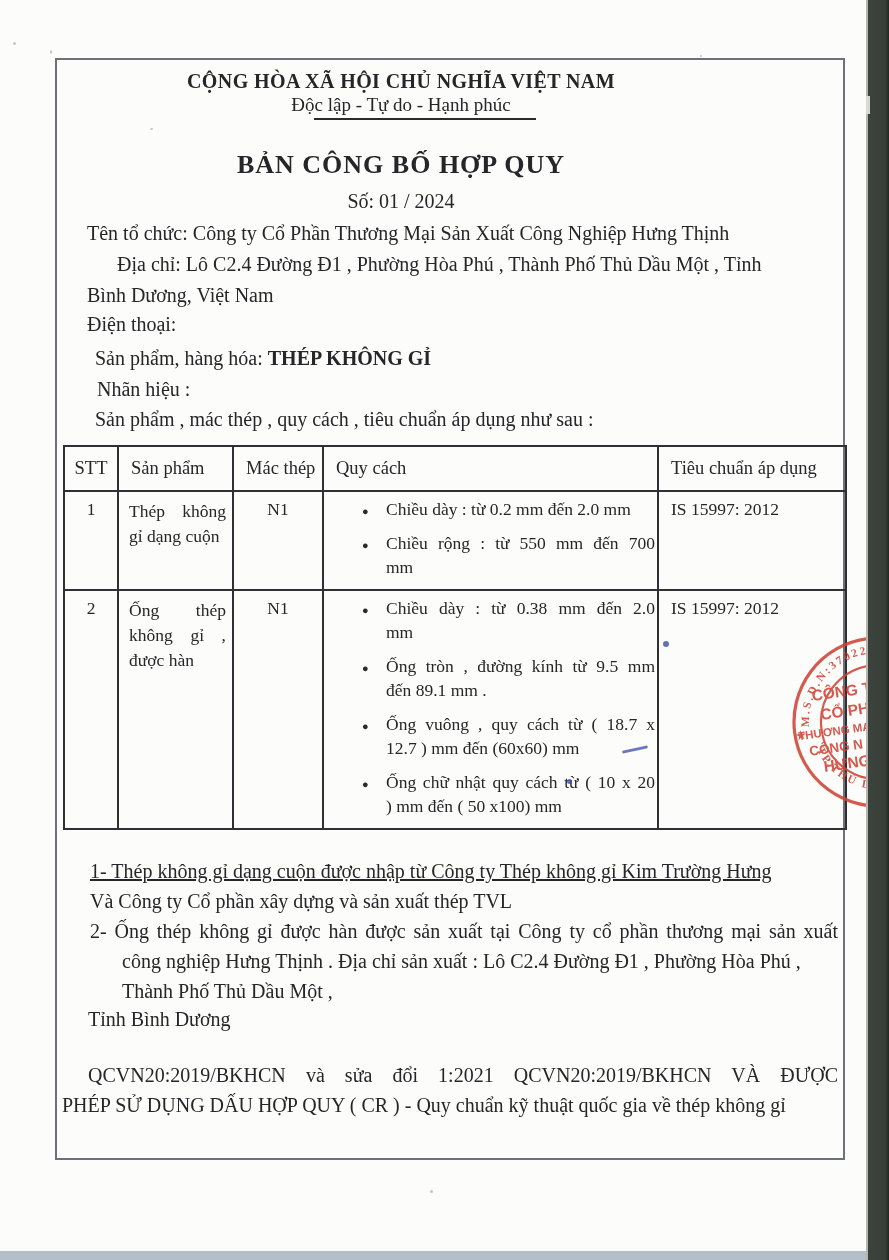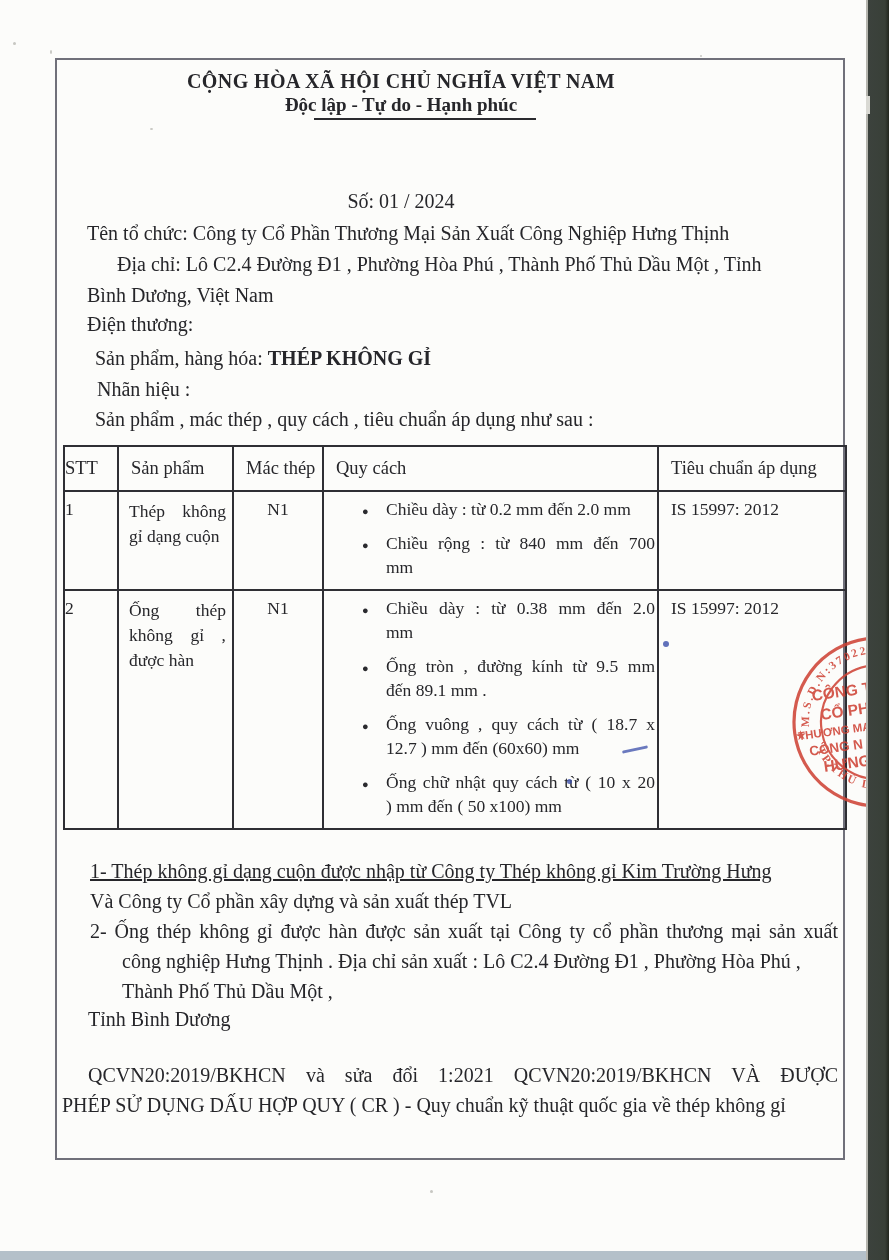--- a/index.html
+++ b/index.html
@@ -15,7 +15,7 @@
     border:2px solid #70707a; box-sizing:border-box;
   }
   .nat-title { top:70px; font-size:20px; font-weight:bold; letter-spacing:.4px; }
-  .motto { top:94px; font-size:19px; font-weight:bold; }
+  .motto { top:94px; font-size:19px; font-weight:normal; }
   .motto-line { left:314px; top:118px; width:222px; height:2px; background:#2a2a2e; }
   .doc-title { top:150px; font-size:26px; font-weight:bold; letter-spacing:1px; }
   .doc-number { top:190px; font-size:20px; }

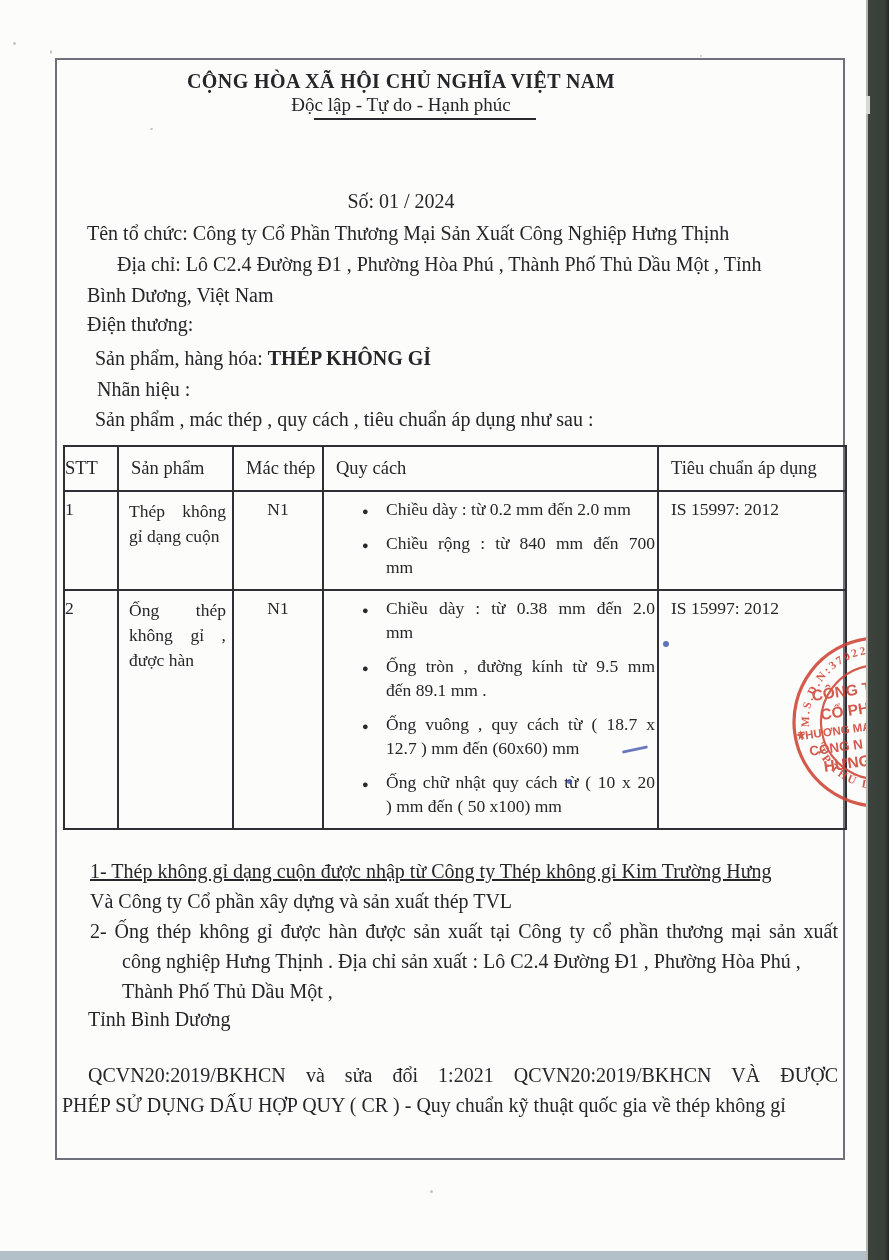--- a/index.html
+++ b/index.html
@@ -75,6 +75,7 @@
   <div class="abs ctr nat-title">CỘNG HÒA XÃ HỘI CHỦ NGHĨA VIỆT NAM</div>
   <div class="abs ctr motto">Độc lập - Tự do - Hạnh phúc</div>
   <div class="abs motto-line"></div>
+  <div class="abs ctr doc-title">BẢN CÔNG BỐ HỢP QUY</div>
   <div class="abs ctr doc-number">Số: 01 / 2024</div>
 
   <div class="abs line" style="left:87px; top:222px;">Tên tổ chức: Công ty Cổ Phần Thương Mại Sản Xuất Công Nghiệp Hưng Thịnh</div>

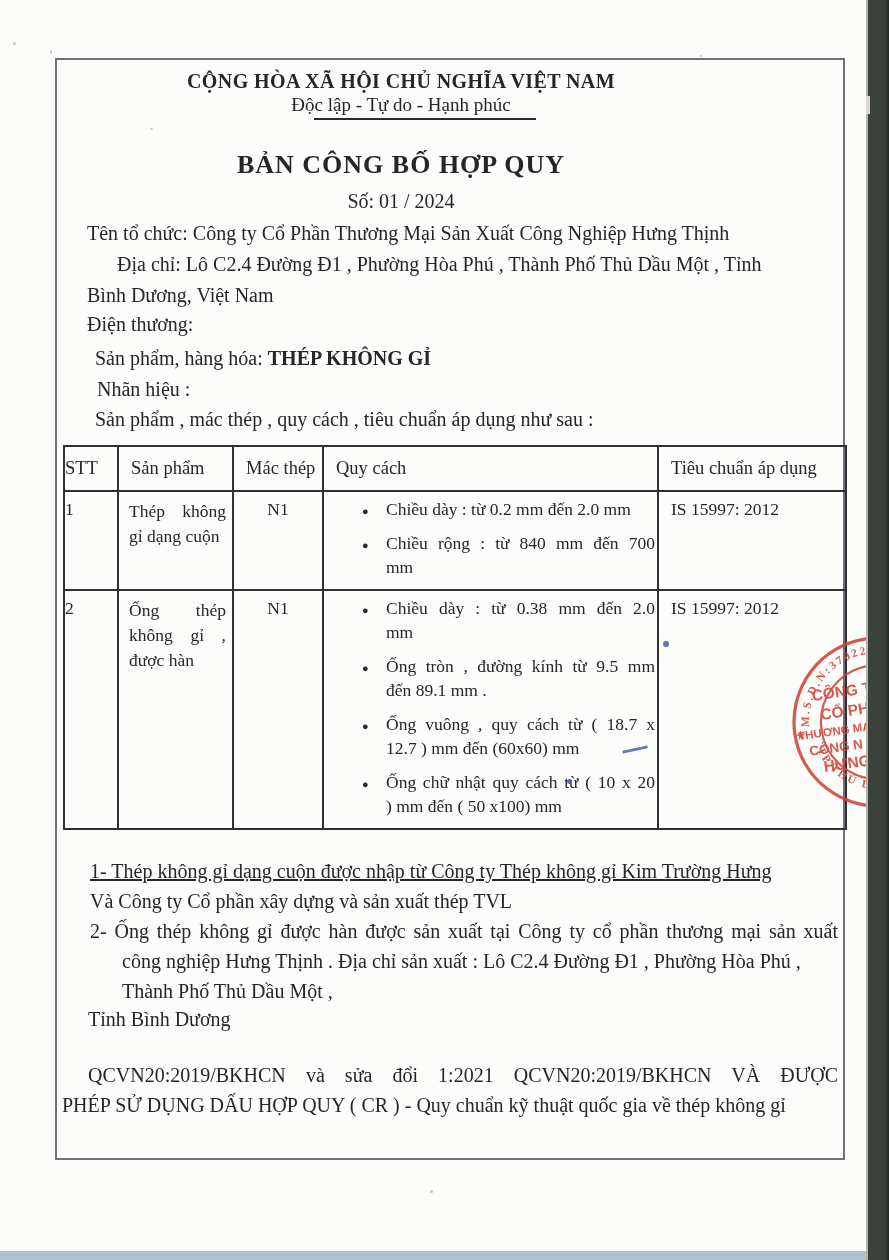--- a/index.html
+++ b/index.html
@@ -81,7 +81,7 @@
   <div class="abs line" style="left:87px; top:222px;">Tên tổ chức: Công ty Cổ Phần Thương Mại Sản Xuất Công Nghiệp Hưng Thịnh</div>
   <div class="abs line" style="left:87px; top:253px;margin-left:30px;">Địa chỉ: Lô C2.4 Đường Đ1 , Phường Hòa Phú , Thành Phố Thủ Dầu Một , Tỉnh</div>
   <div class="abs line" style="left:87px; top:284px;">Bình Dương, Việt Nam</div>
-  <div class="abs line" style="left:87px; top:313px;">Điện thương:</div>
+  <div class="abs line" style="left:87px; top:313px;">Điện thoại:</div>
   <div class="abs line" style="left:95px; top:347px;"><span>Sản phẩm, hàng hóa: </span><span class="b">THÉP KHÔNG GỈ</span></div>
   <div class="abs line" style="left:97px; top:378px;">Nhãn hiệu :</div>
   <div class="abs line" style="left:95px; top:408px;">Sản phẩm , mác thép , quy cách , tiêu chuẩn áp dụng như sau :</div>

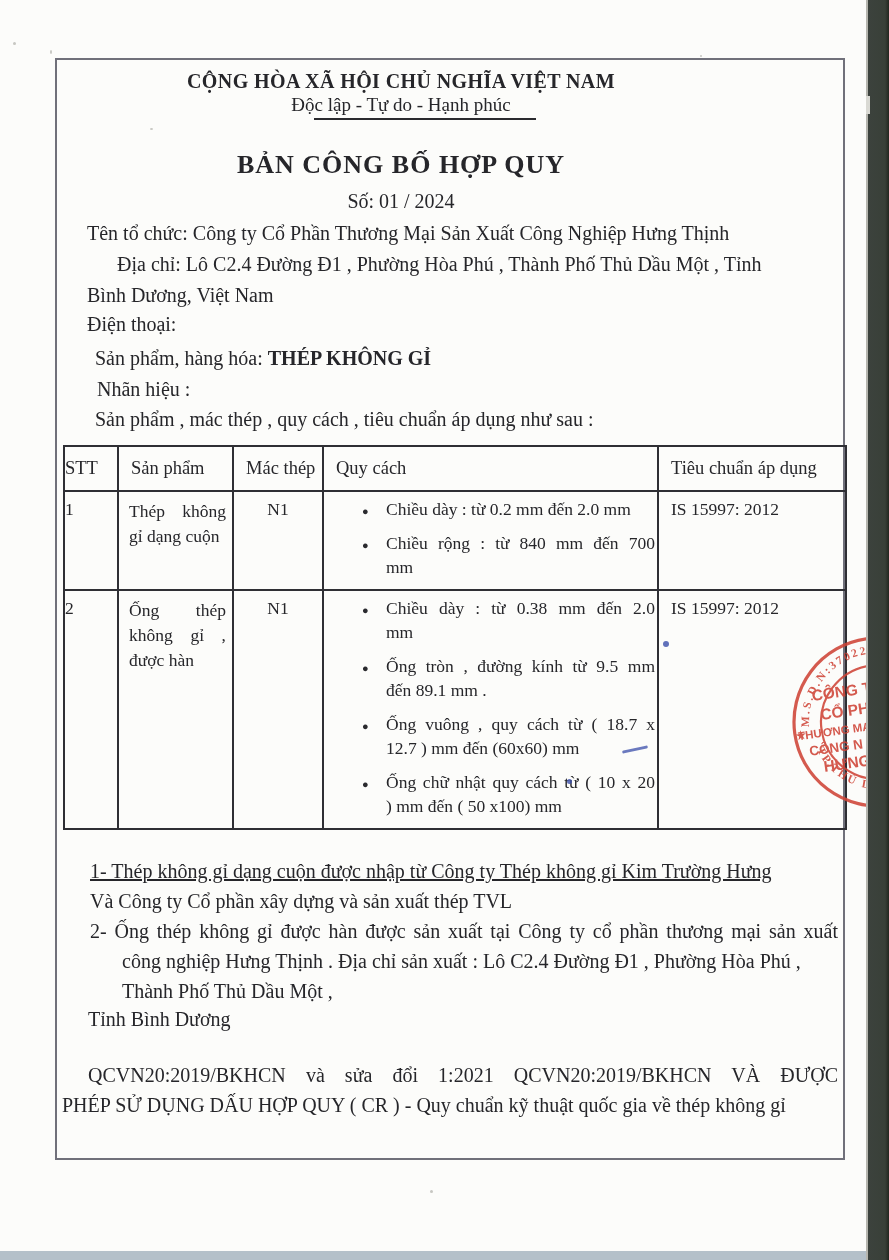--- a/index.html
+++ b/index.html
@@ -29,7 +29,7 @@
   }
   table.spec td { border:2px solid #2f2f34; vertical-align:top; padding:0; overflow:hidden; }
   tr.hdr td { height:43px; vertical-align:middle; font-size:18.5px; }
-  td.c-stt { }
+  td.c-stt { text-align:center; }
   td.c-sp .cellpad { padding:7px 6px 0 10px; }
   td.c-mac { text-align:center; }
   td.c-mac .cellpad { padding-top:7px; }

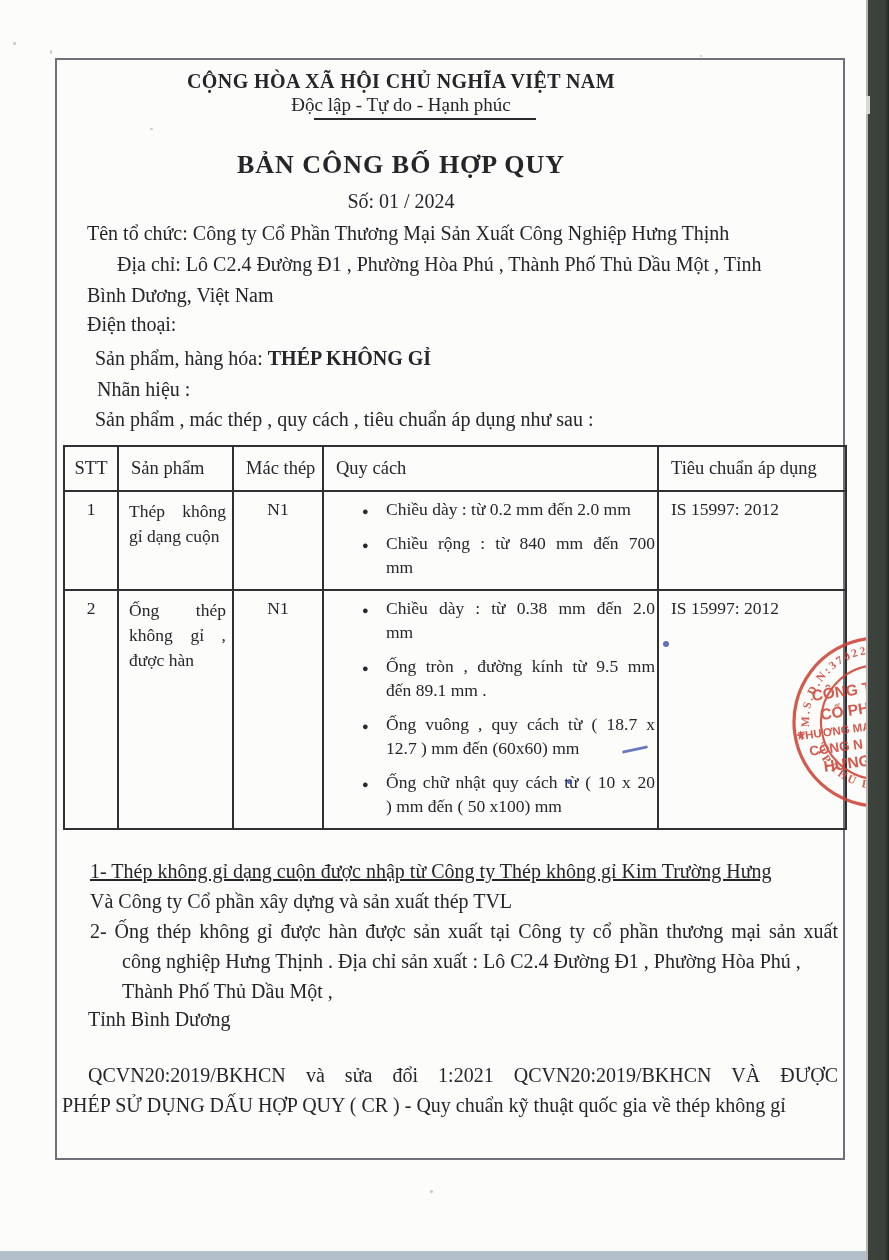--- a/index.html
+++ b/index.html
@@ -129,7 +129,7 @@
             <div class="cl">Chiều dày : từ 0.2 mm đến 2.0 mm</div>
           </li>
           <li>
-            <div class="cl jl">Chiều rộng : từ 840 mm đến 700</div>
+            <div class="cl jl">Chiều rộng : từ 550 mm đến 700</div>
             <div class="cl">mm</div>
           </li>
         </ul>

